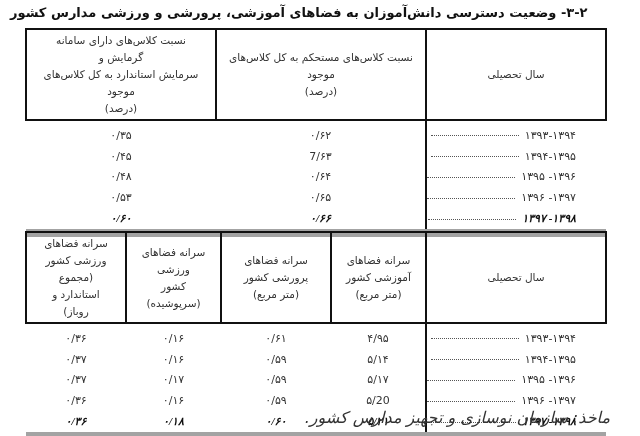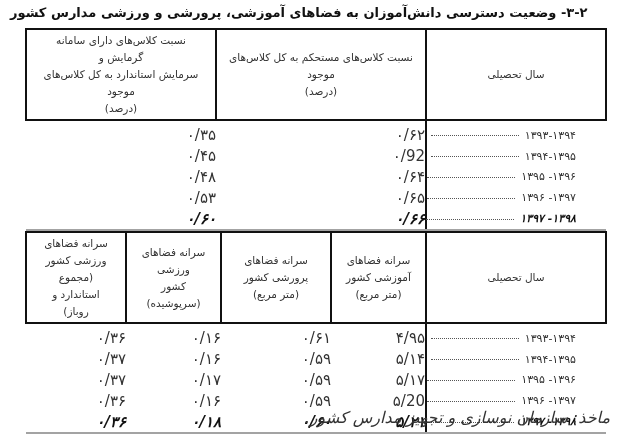--- a/index.html
+++ b/index.html
@@ -27,7 +27,7 @@
   #t1 thead th { height: 56px; }
   #t2 thead th { height: 58px; }
   td {
-    font-size: 15px; text-align: right; color: #333; height: 20.8px; padding: 0;
+    font-size: 11px; text-align: center; color: #333; height: 20.8px; padding: 0;
     border: none;
   }
   td.year {

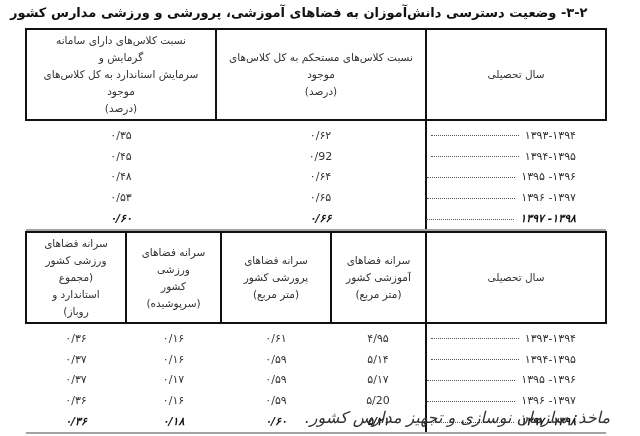--- a/index.html
+++ b/index.html
@@ -80,7 +80,7 @@
     </tr>
     <tr>
       <td class="year"><span class="yr">۱۳۹۴-۱۳۹۵</span><span class="dots"></span></td>
-      <td>۰/92</td>
+      <td>7/۶۳</td>
       <td>۰/۴۵</td>
     </tr>
     <tr>

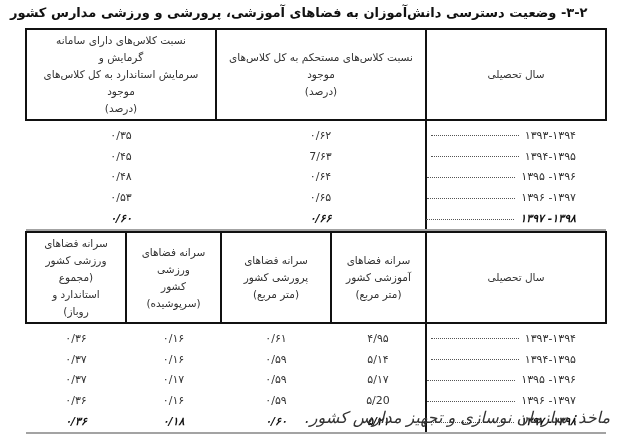--- a/index.html
+++ b/index.html
@@ -40,7 +40,7 @@
     margin-right: 6px; vertical-align: middle;
   }
   tr.last td { font-weight: bold; font-style: italic; color: #111; }
-  tbody tr.last td { border-bottom: 2px solid #a3a3a3; }
+  tbody tr.last td { border-bottom: 8px solid #a3a3a3; font-family: Liberation Serif, serif; }
   #t1 tbody tr:first-child td, #t2 tbody tr:first-child td { padding-top: 4px; }
   .source {
     position: absolute; top: 408px; right: 30px; direction: rtl;

